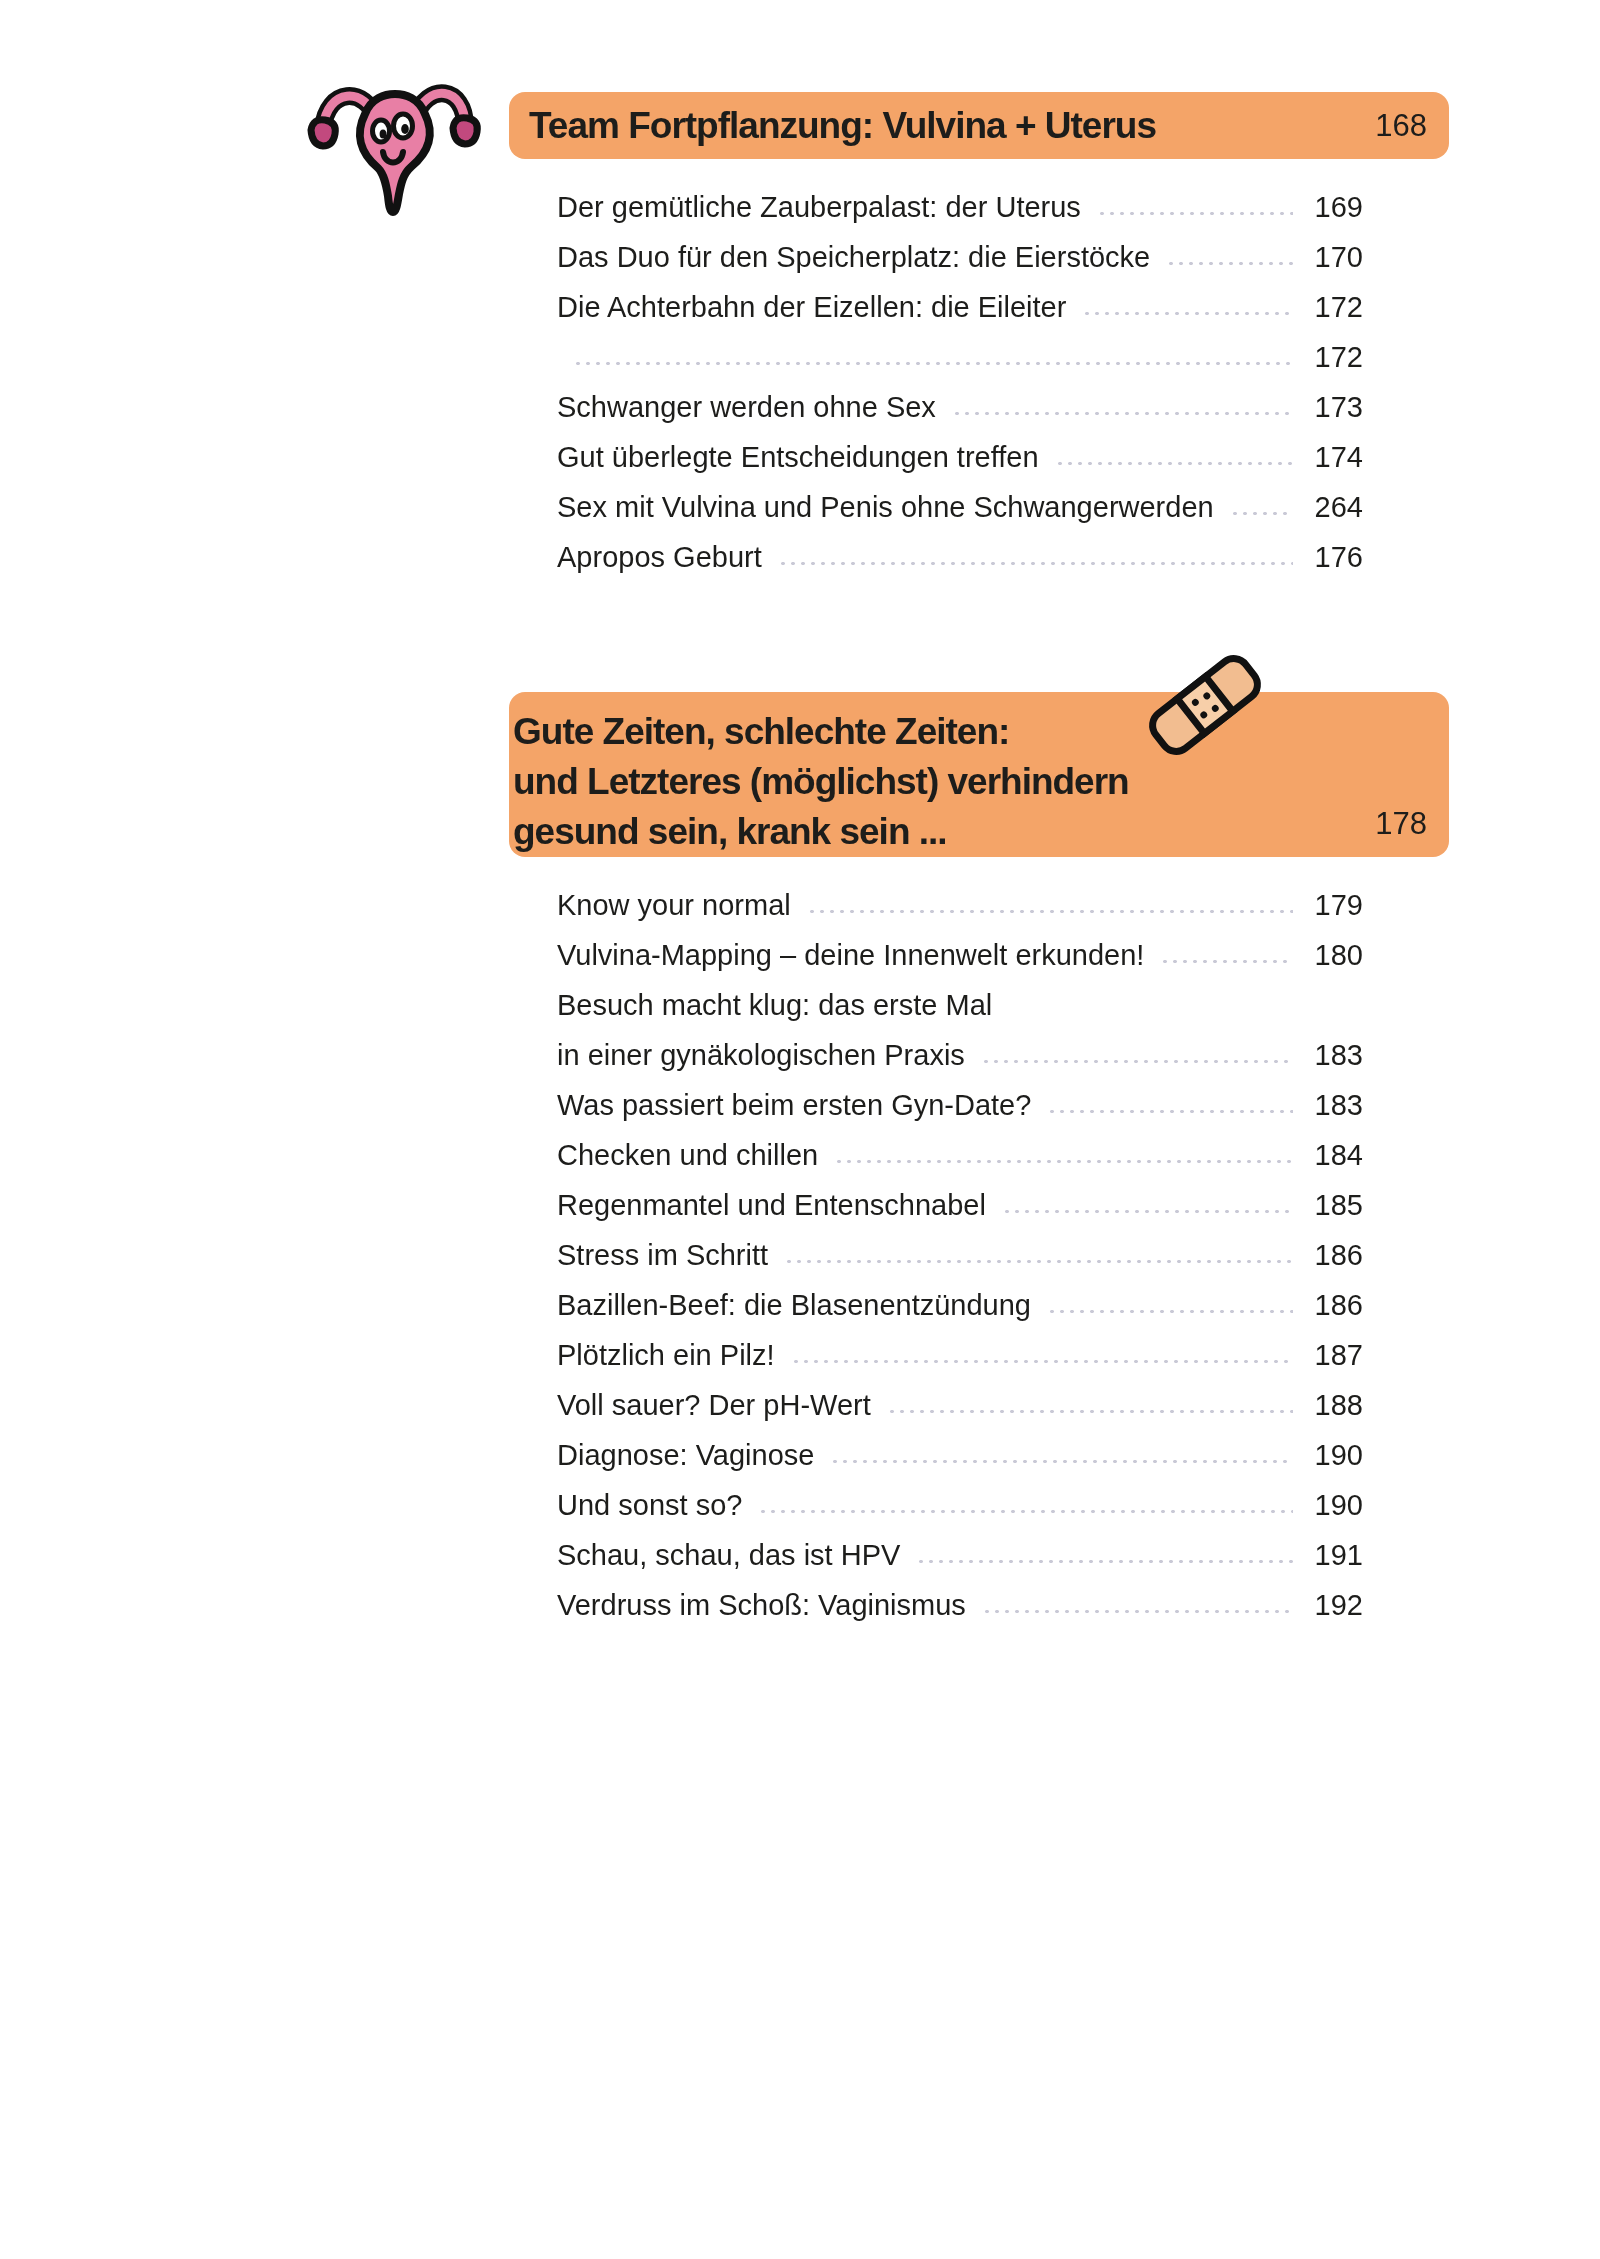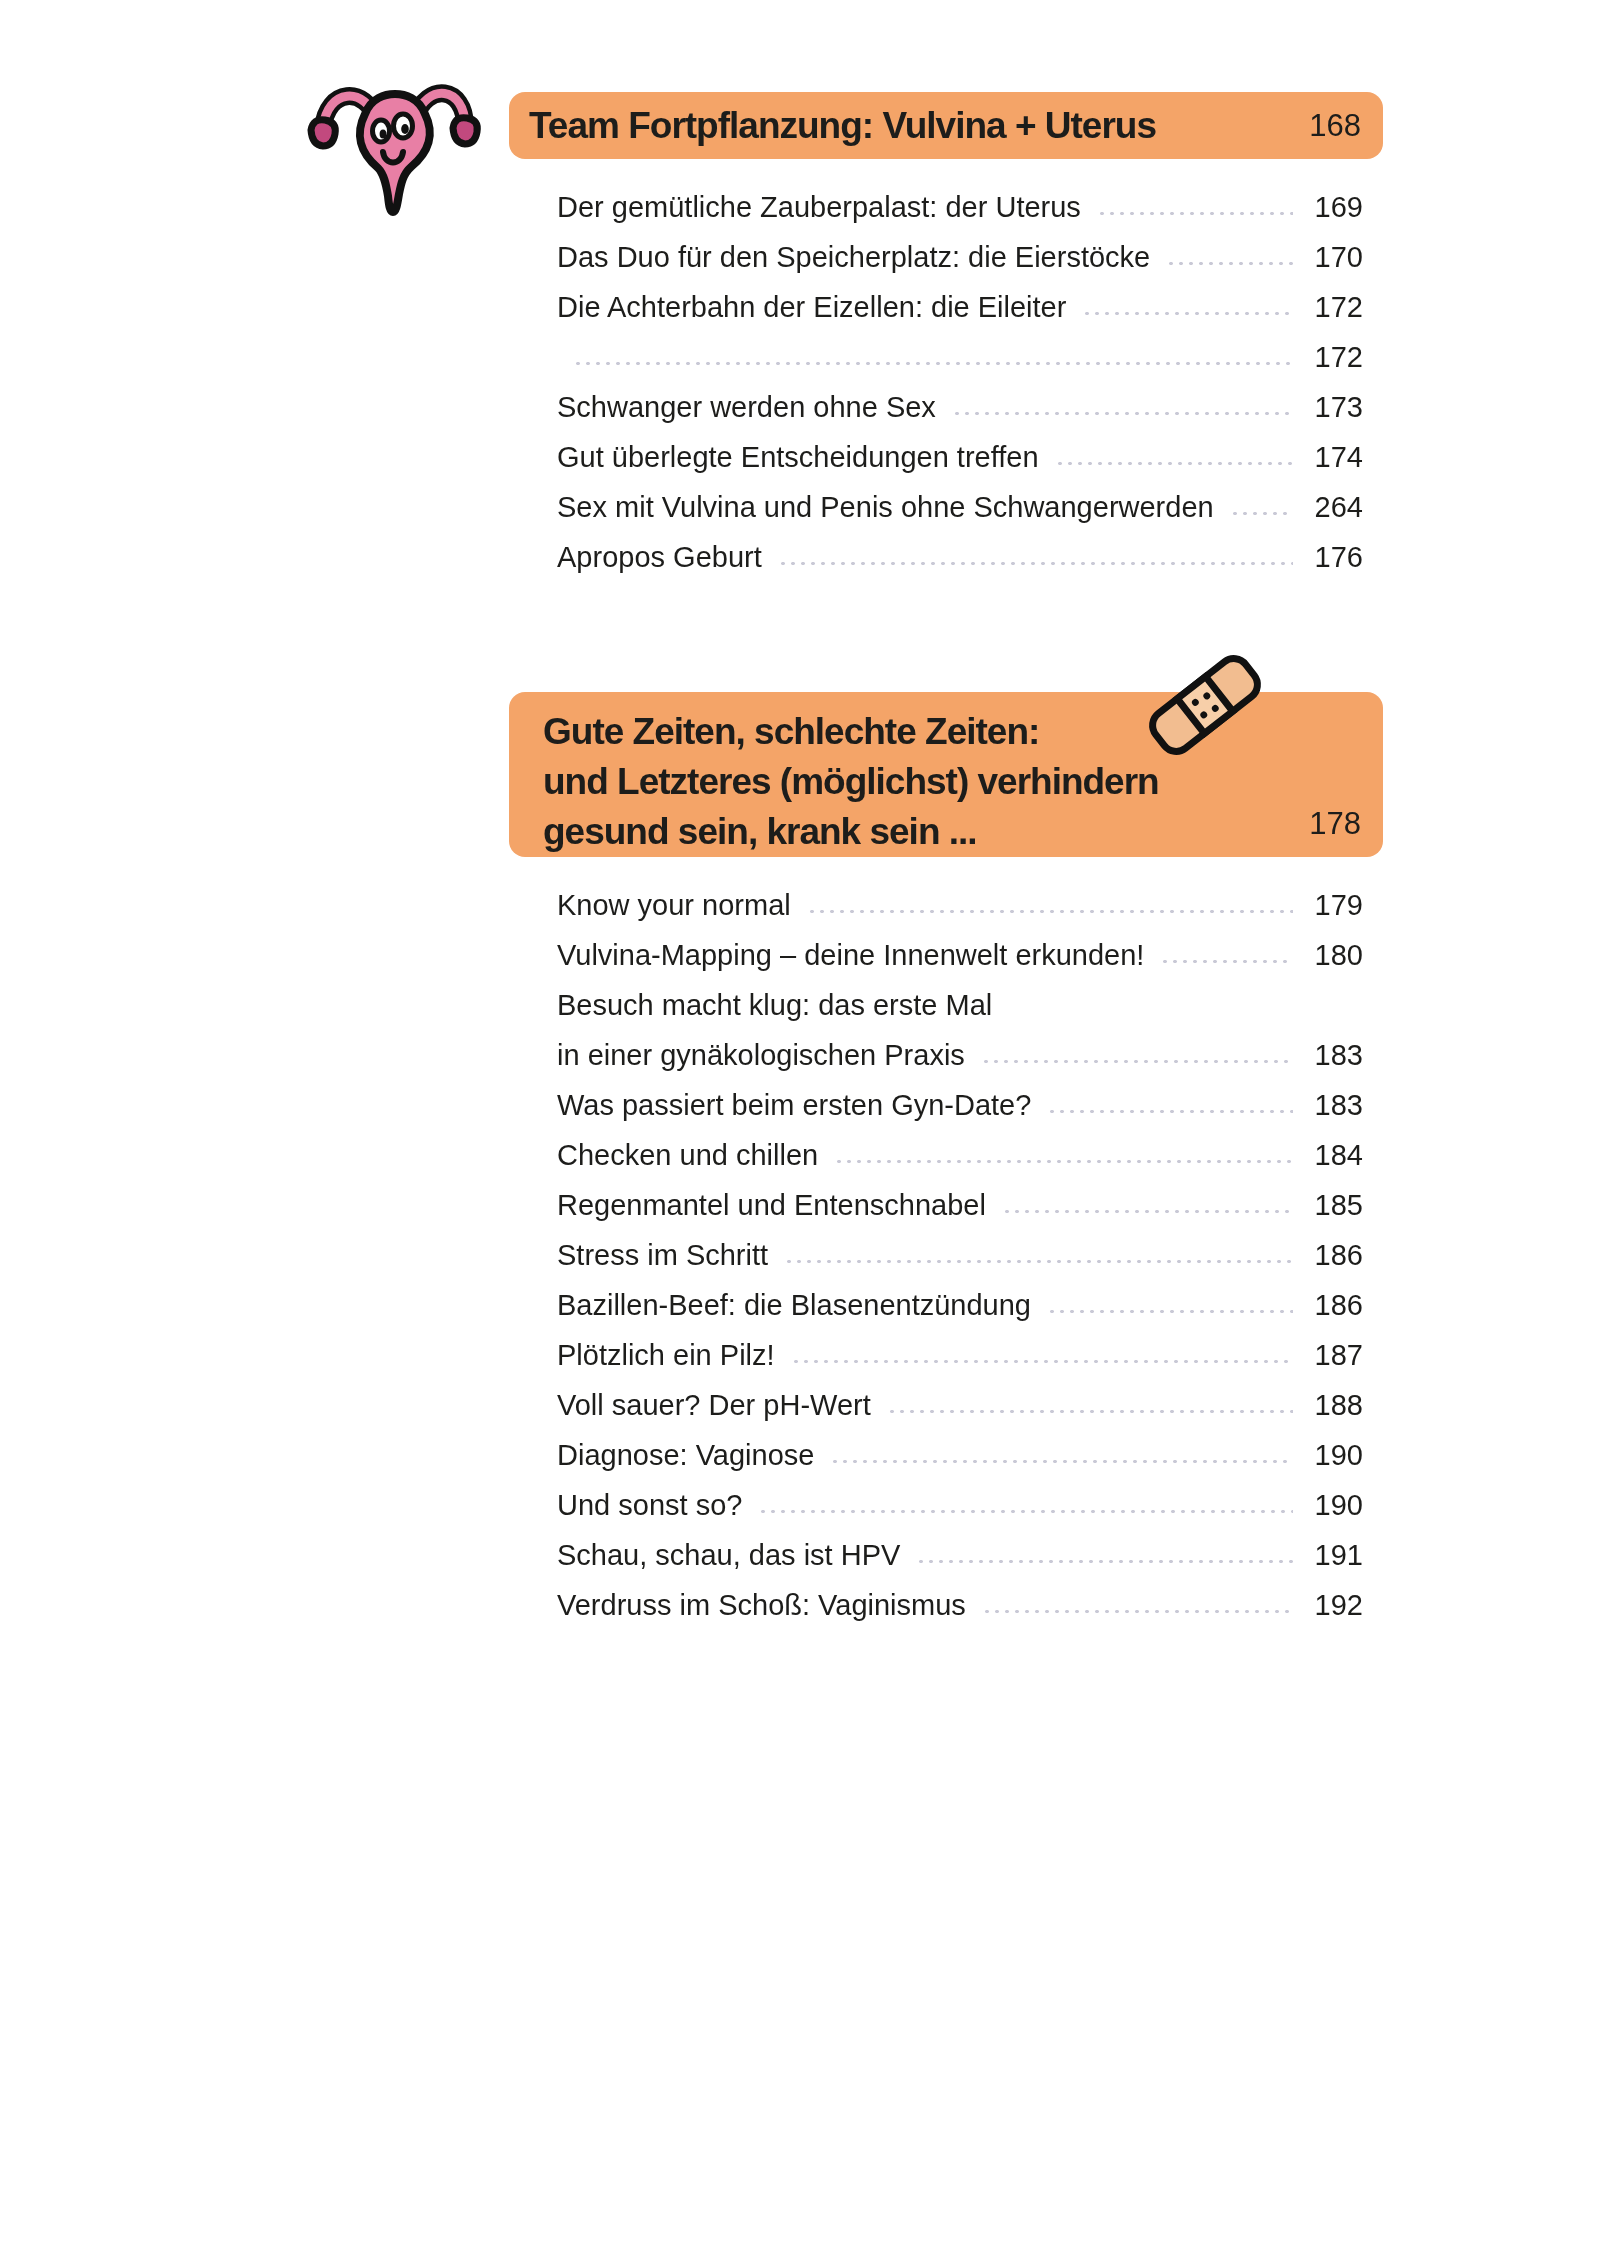--- a/index.html
+++ b/index.html
@@ -16,7 +16,7 @@
   .chapter-bar {
     position:absolute;
     left:509px;
-    width:874px;
+    width:940px;
     background:#f4a468;
     border-radius:16px;
     box-sizing:border-box;

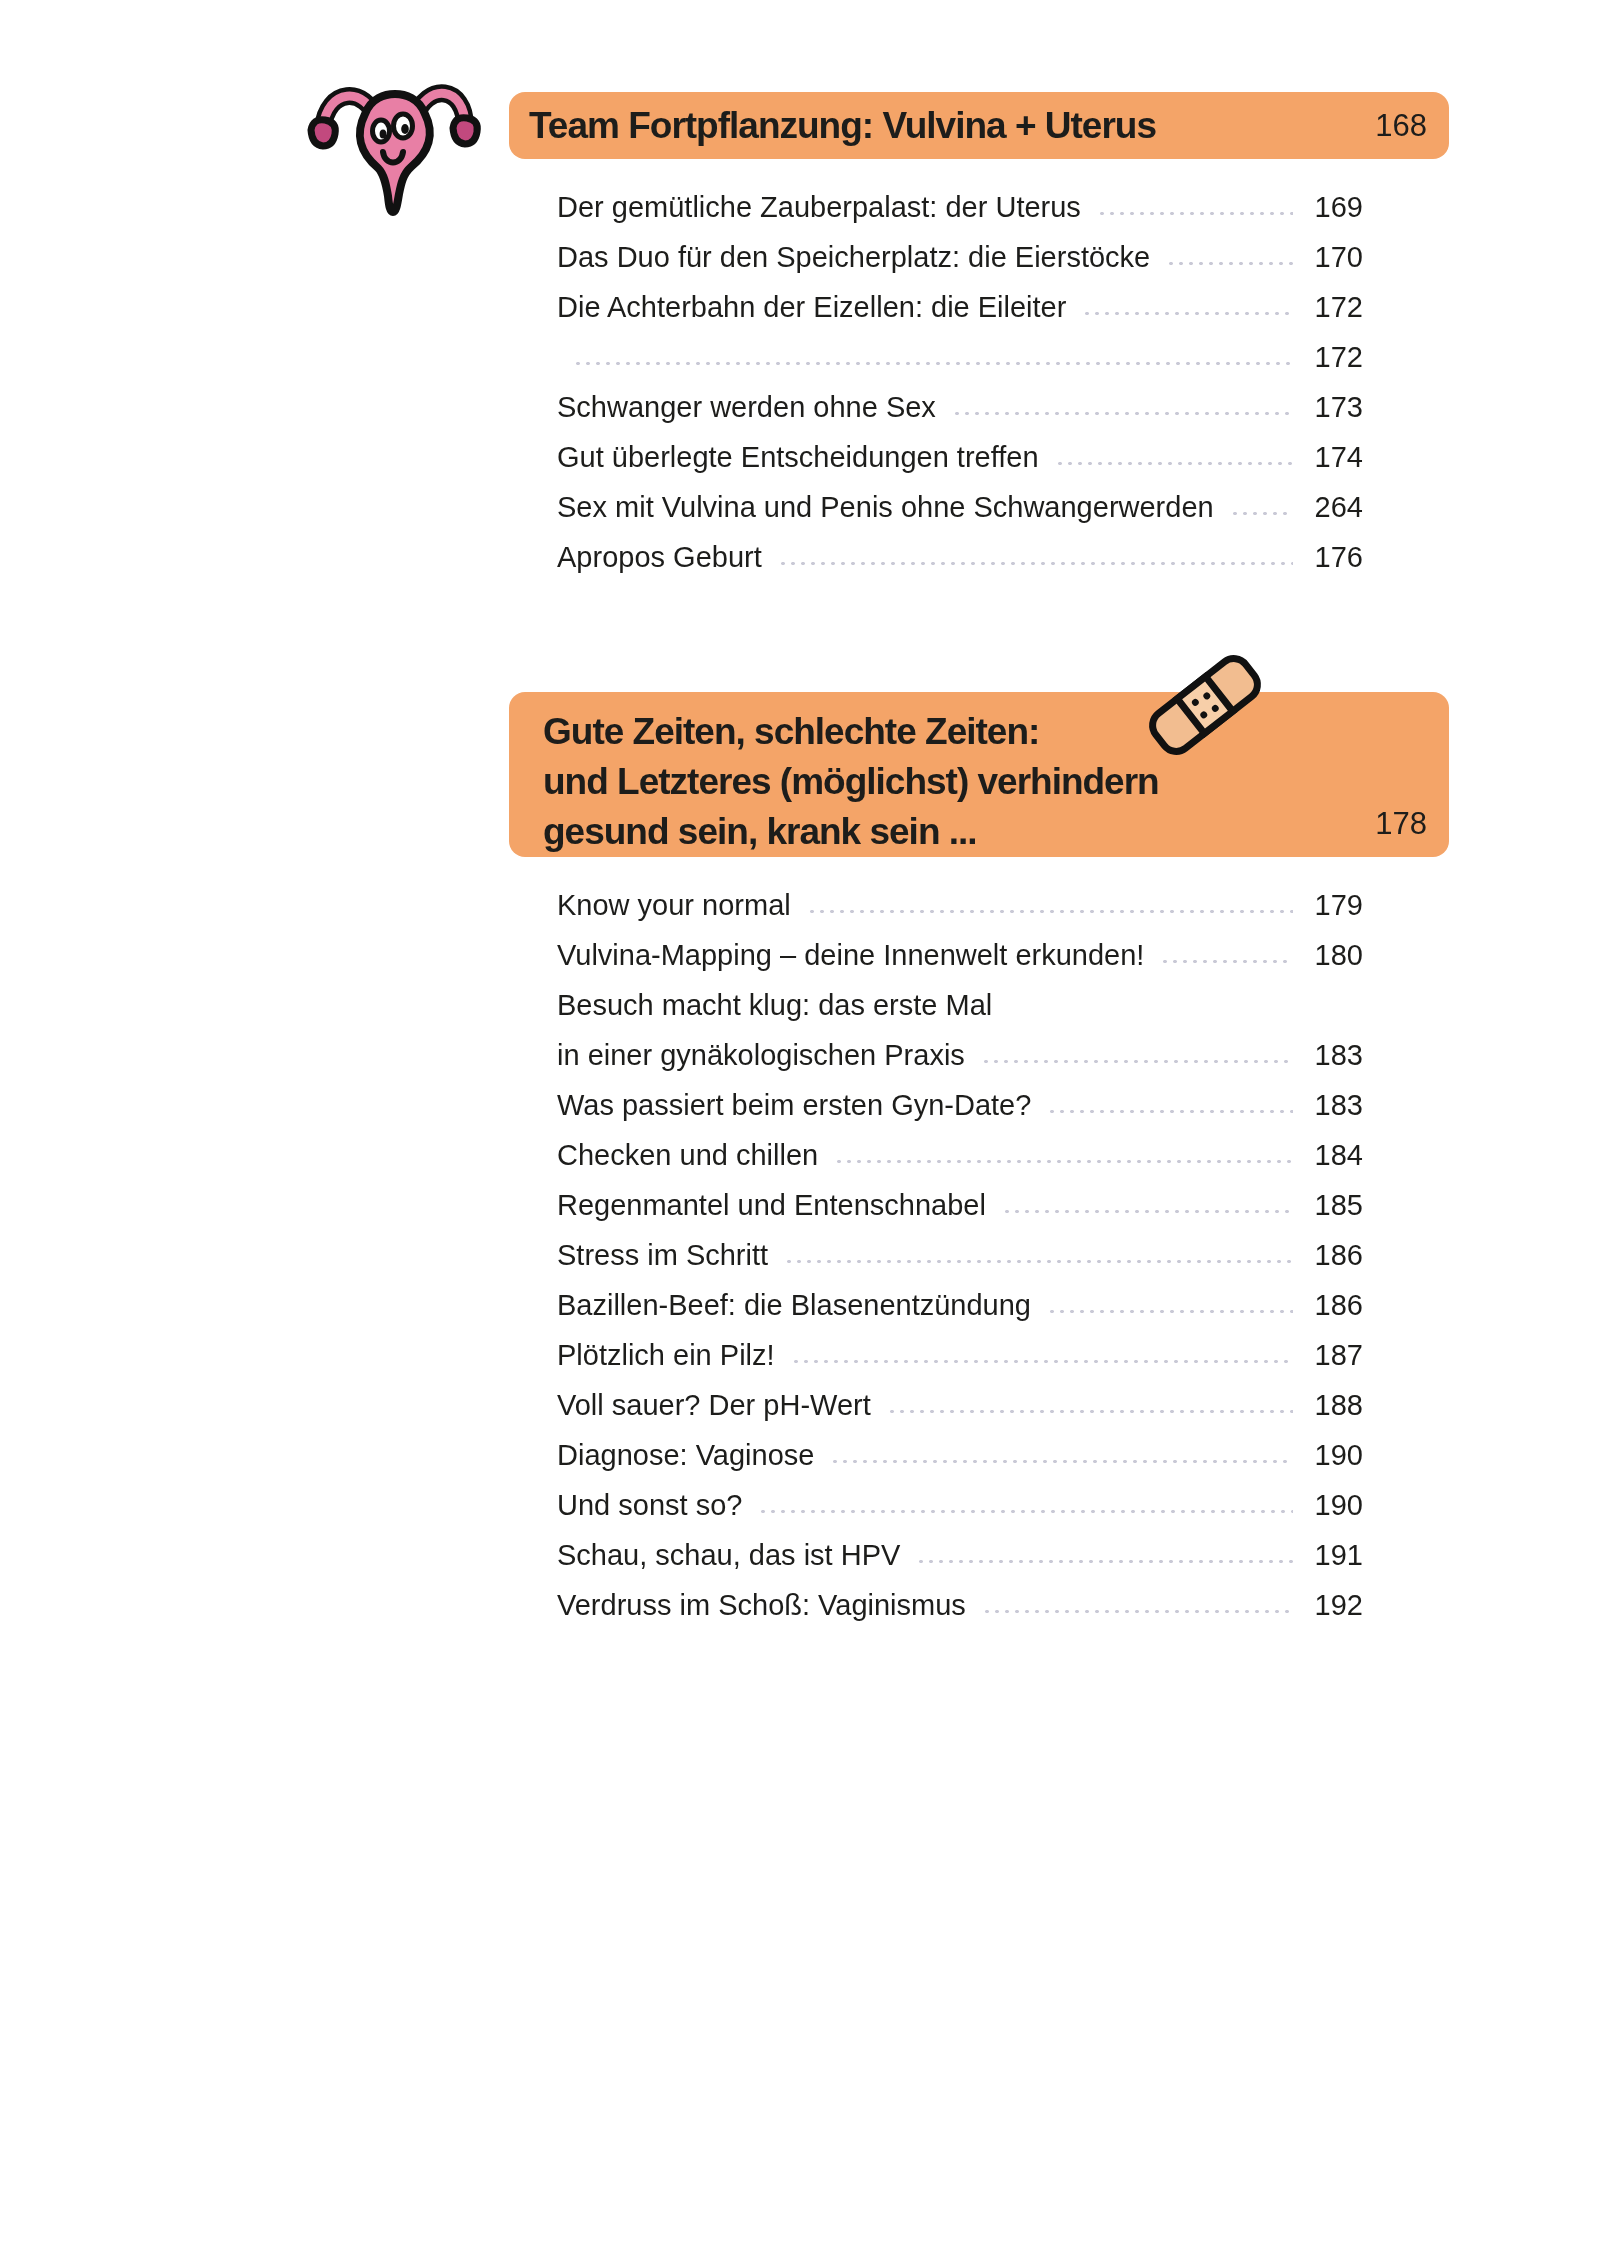--- a/index.html
+++ b/index.html
@@ -39,7 +39,7 @@
   }
   #chapter-bar-2 {
     top:692px; height:165px;
-    padding:15px 22px 0 34px;
+    padding:15px 22px 0 4px;
   }
   #chapter-bar-2 .title-line {
     display:block;

